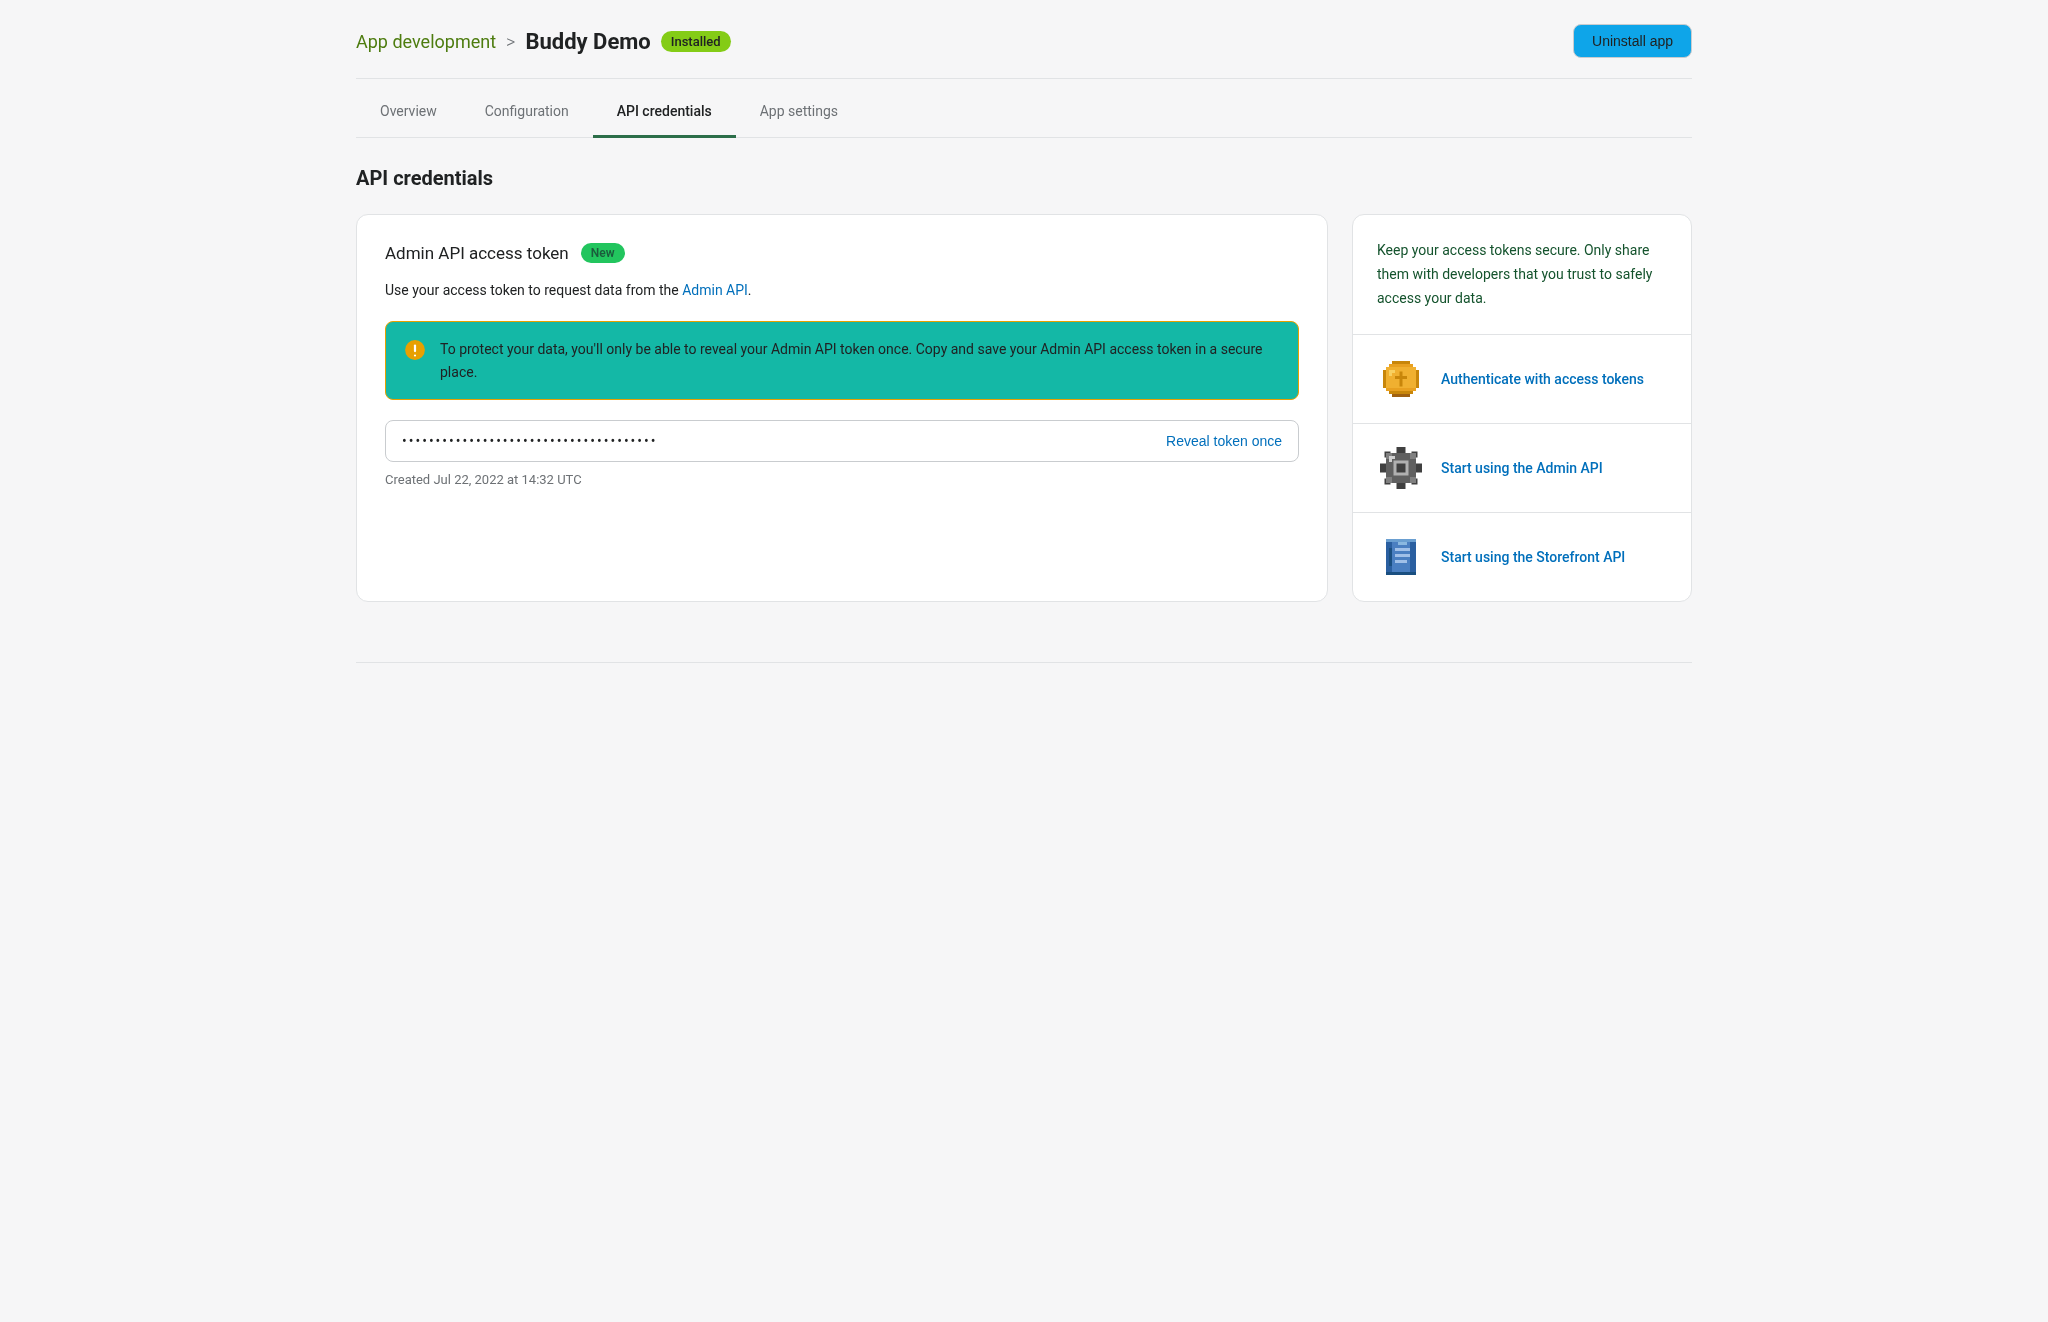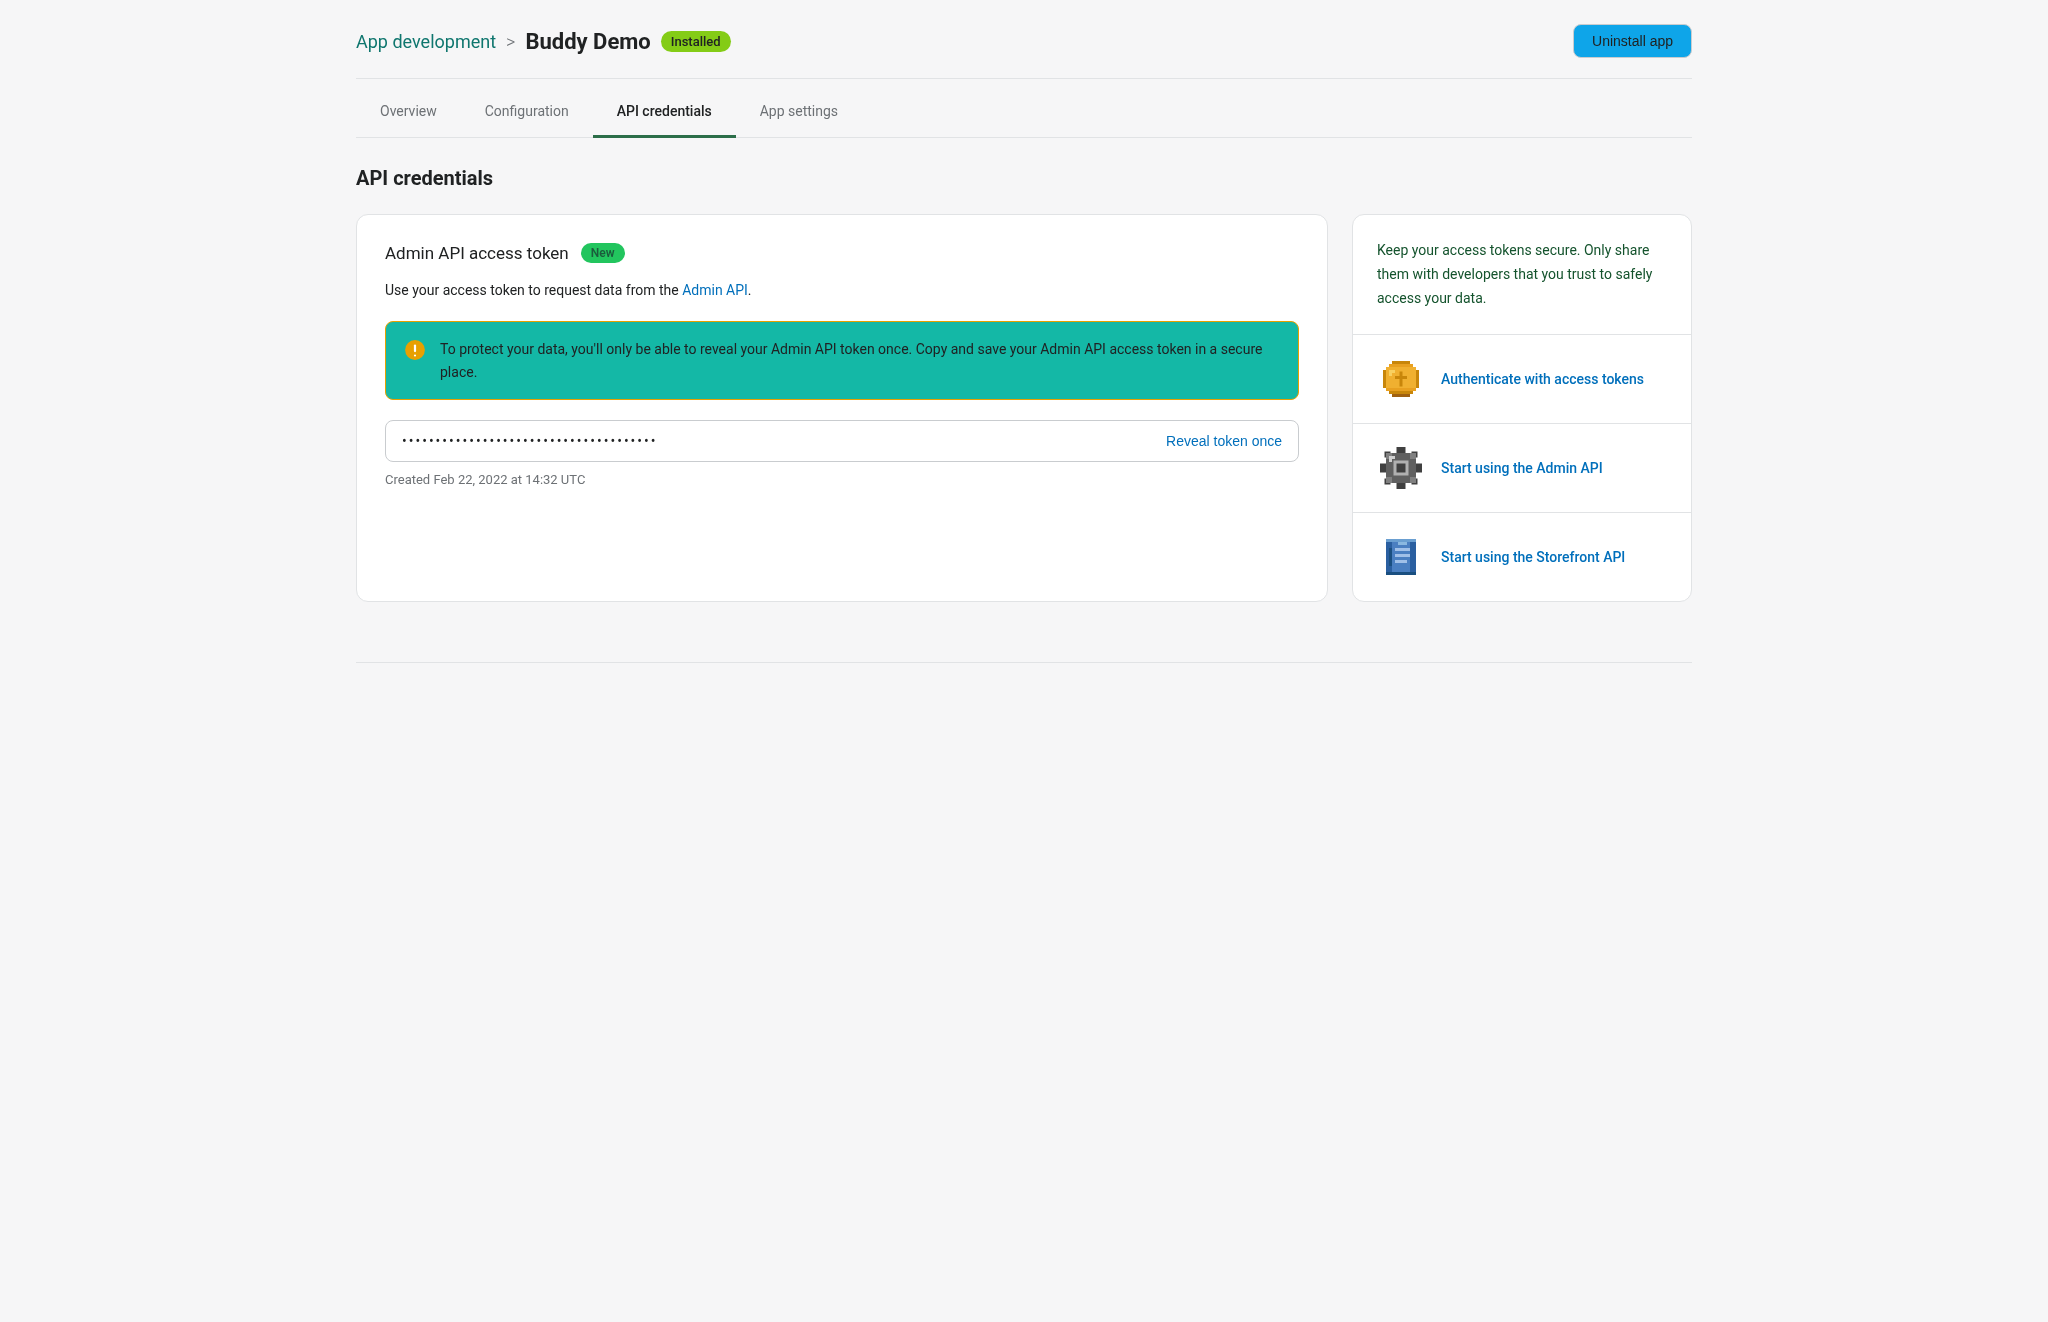--- a/index.html
+++ b/index.html
@@ -39,7 +39,7 @@
 
     .breadcrumb-parent {
       font-size: 18px;
-      color: #0f766e;
+      color: #4d7c0f;
       font-weight: 400;
     }
 

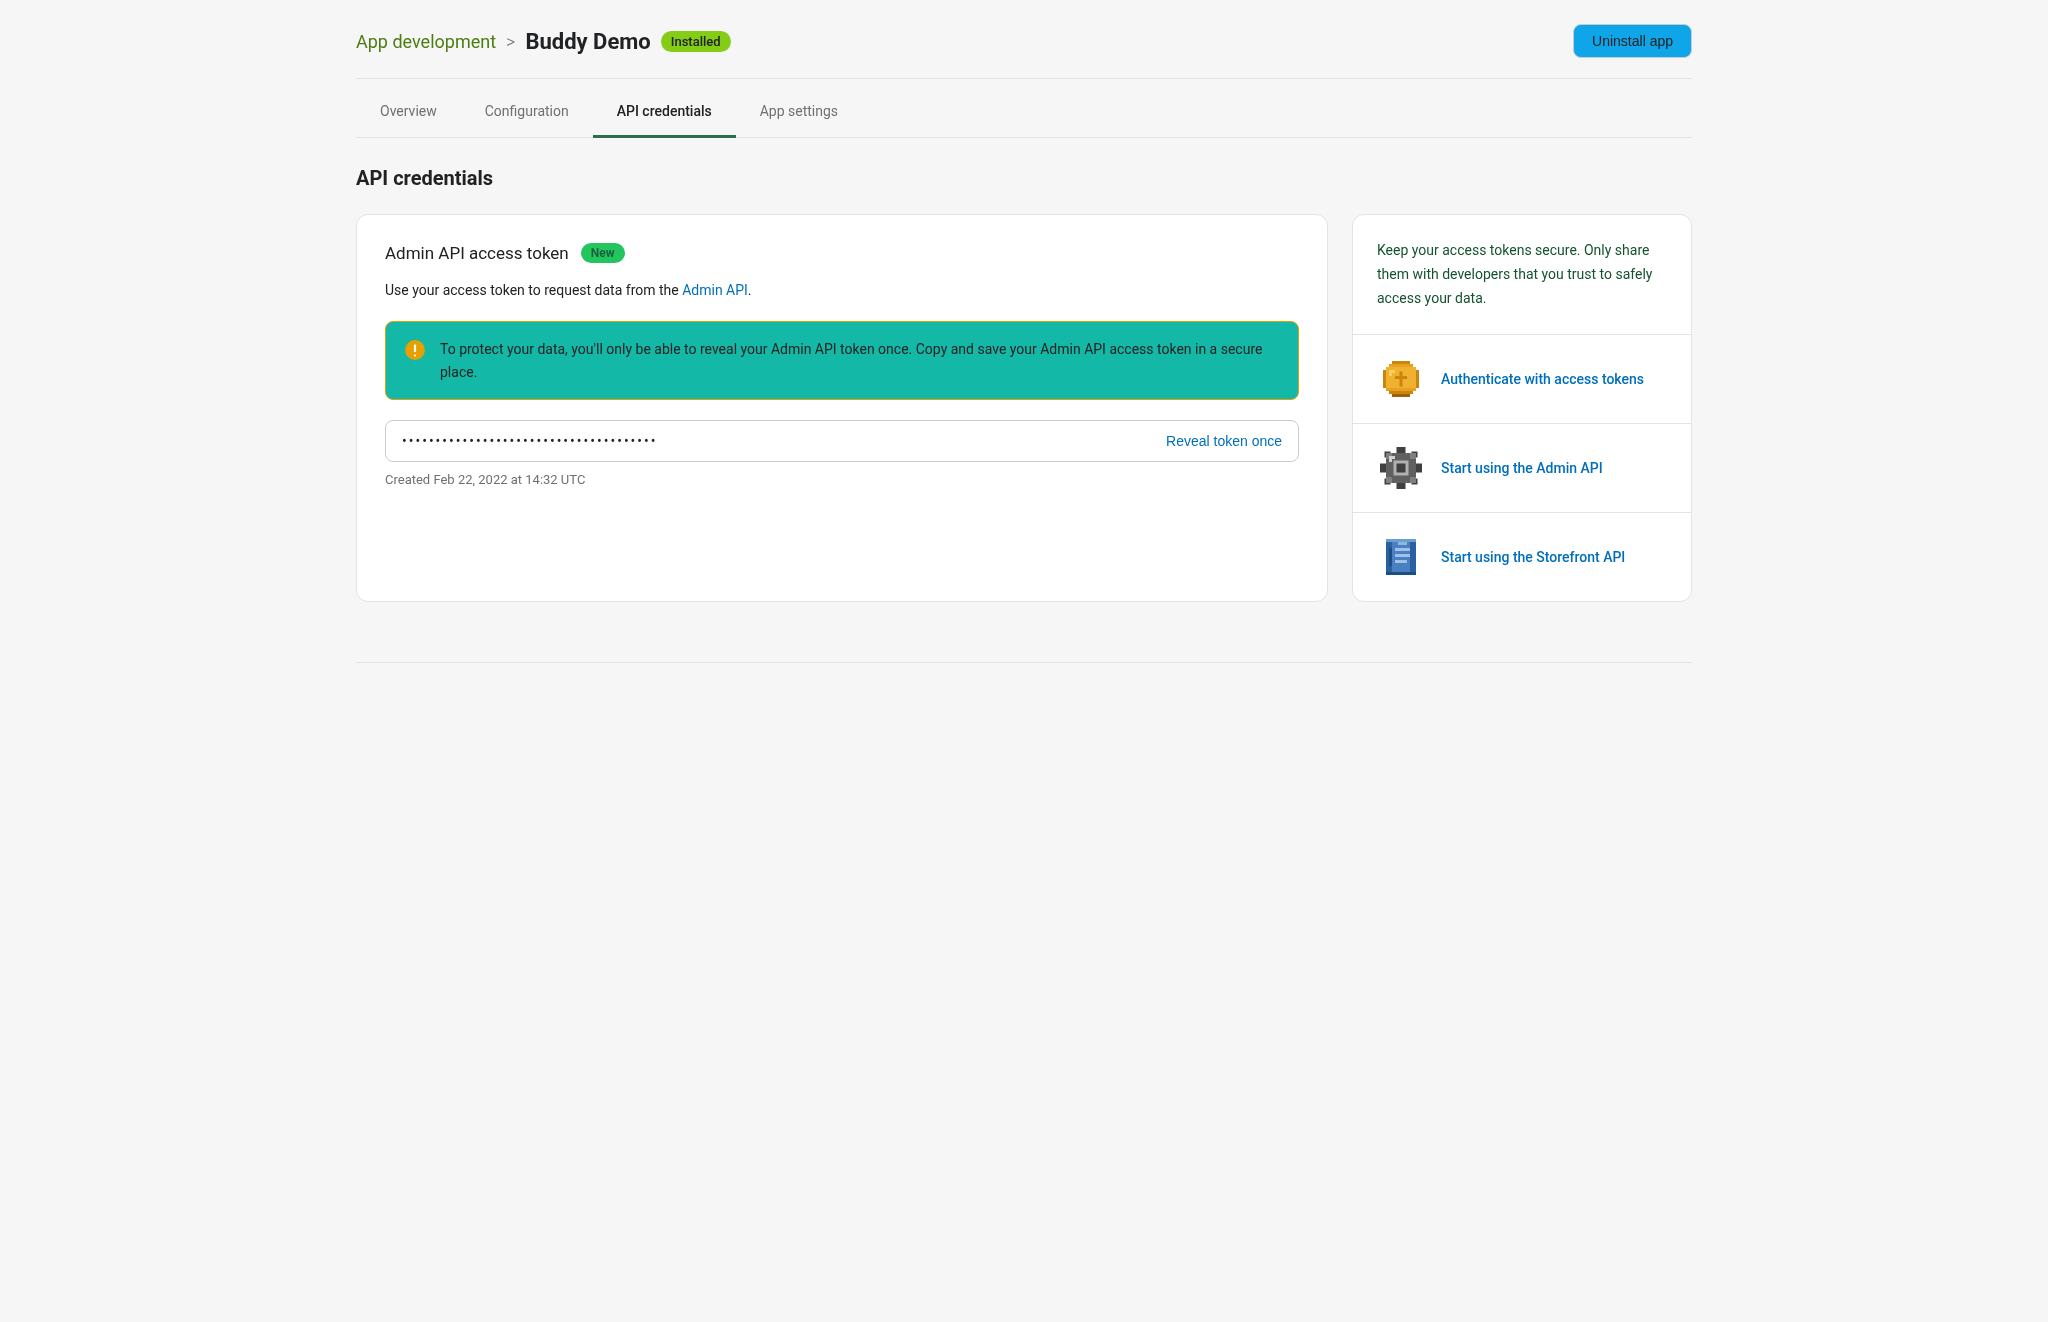--- a/index.html
+++ b/index.html
@@ -345,7 +345,7 @@
           <button class="reveal-btn">Reveal token once</button>
         </div>
 
-        <p class="token-meta">Created Feb 22, 2022 at 14:32 UTC</p>
+        <p class="token-meta">Created Jul 22, 2022 at 14:32 UTC</p>
       </div>
 
       <div class="side-panel">

